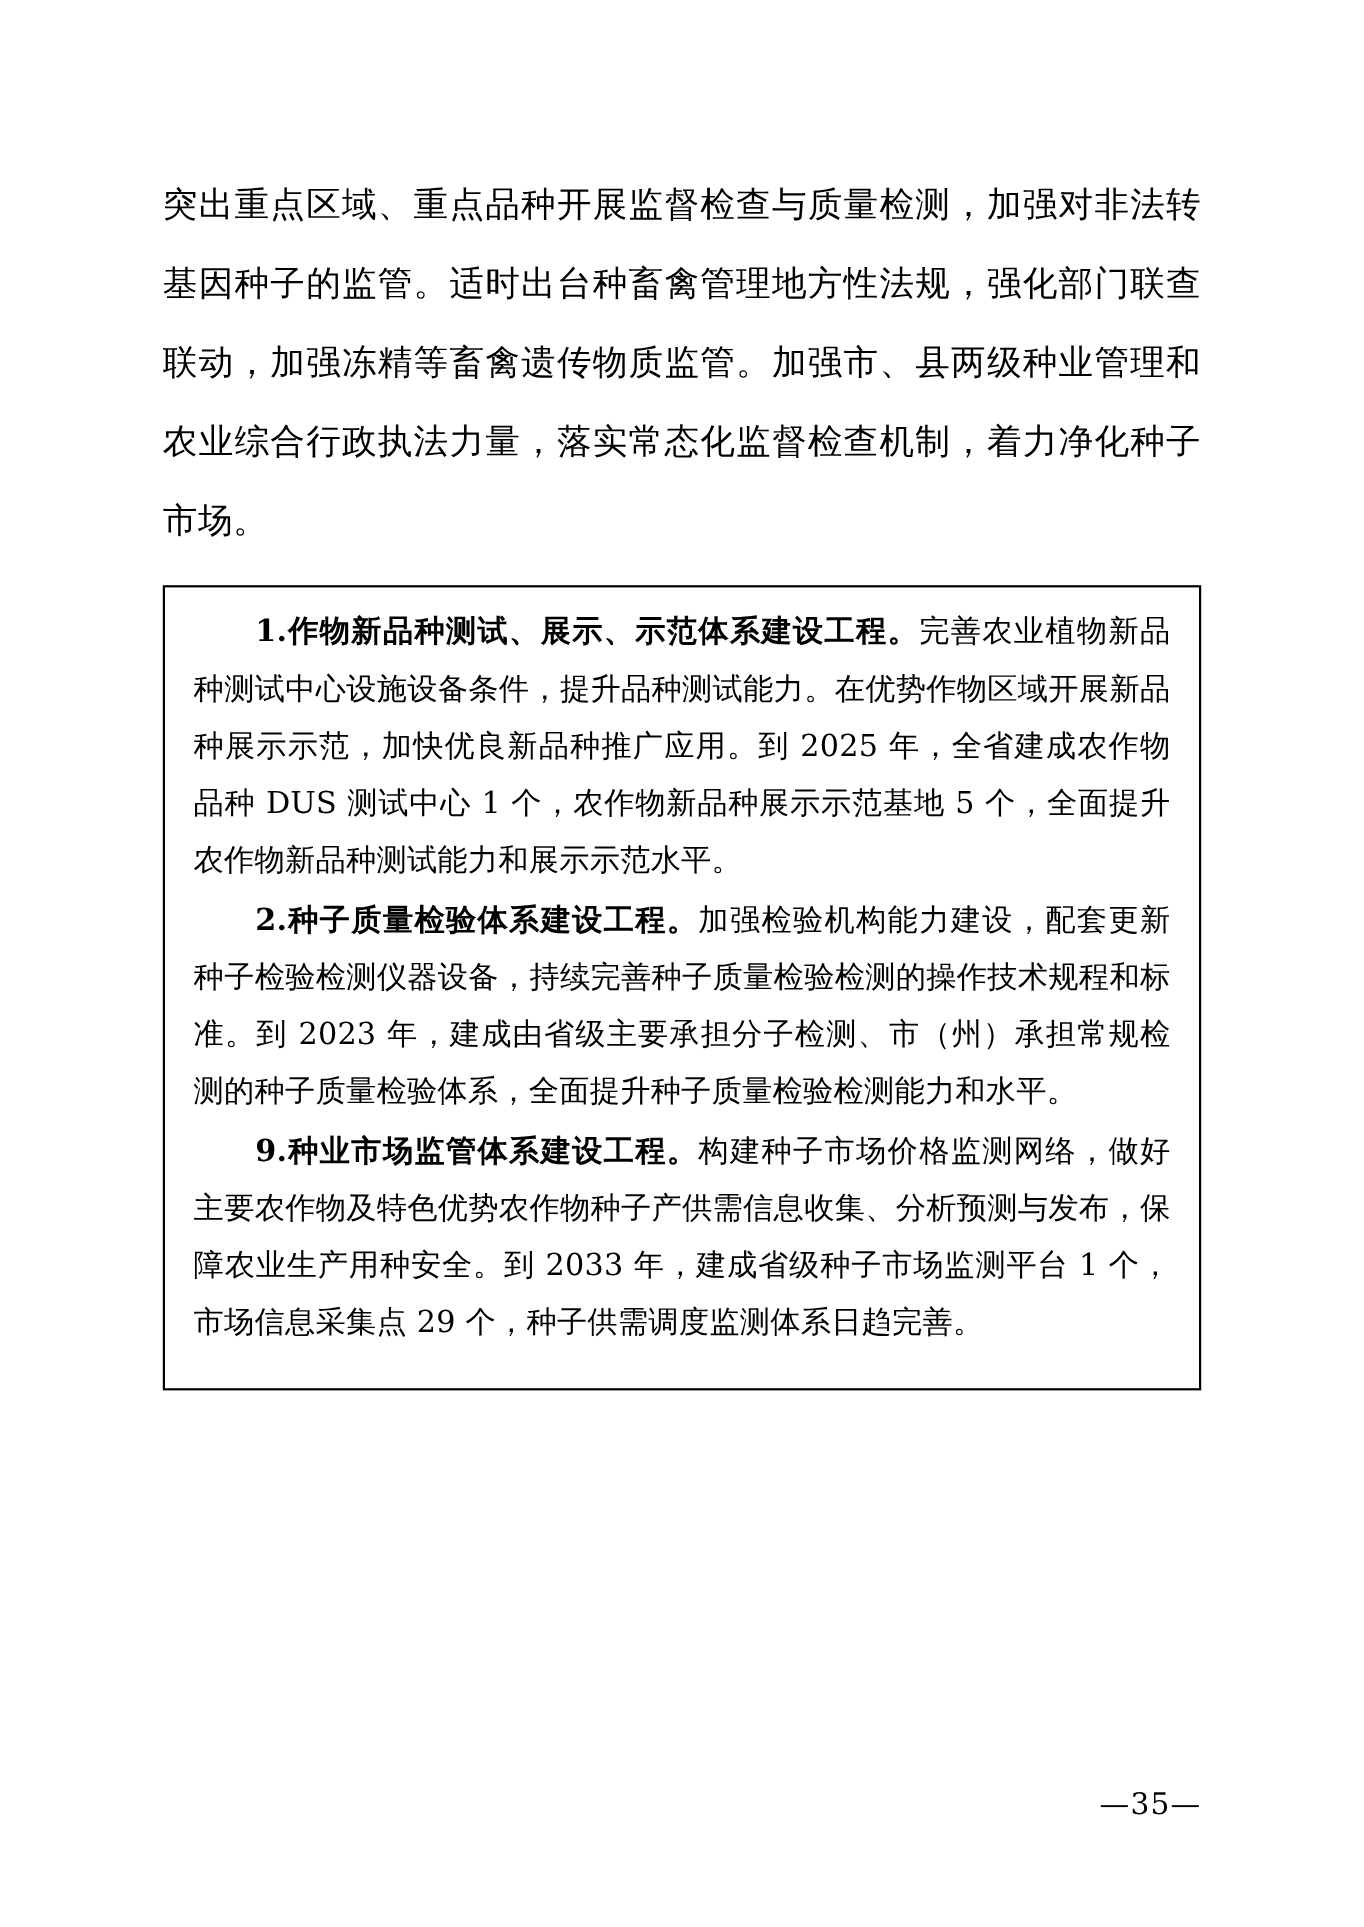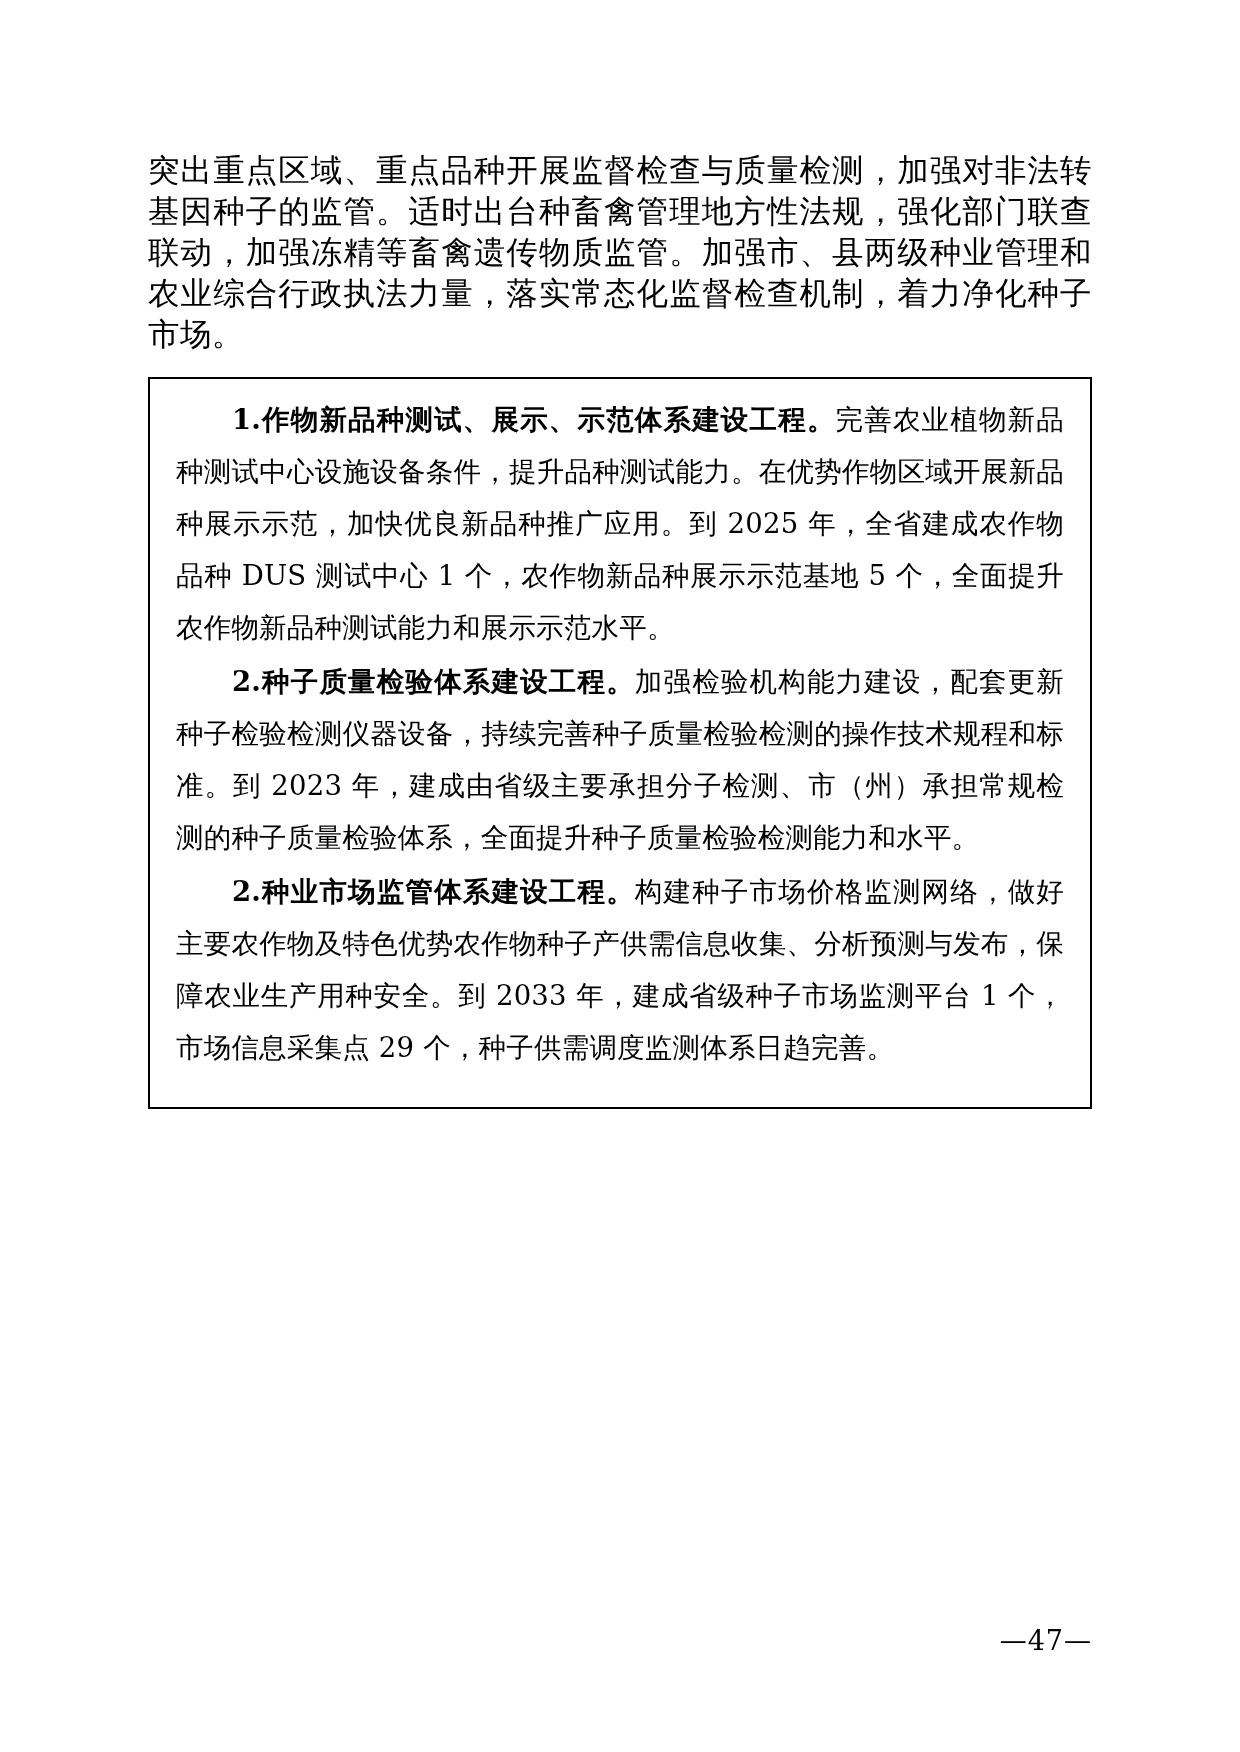--- a/index.html
+++ b/index.html
@@ -25,7 +25,7 @@
   }
   .intro-para {
     font-size: 31.5px;
-    line-height: 41px;
+    line-height: 72px;
     text-align: justify;
     text-justify: inter-ideograph;
     text-indent: 0;

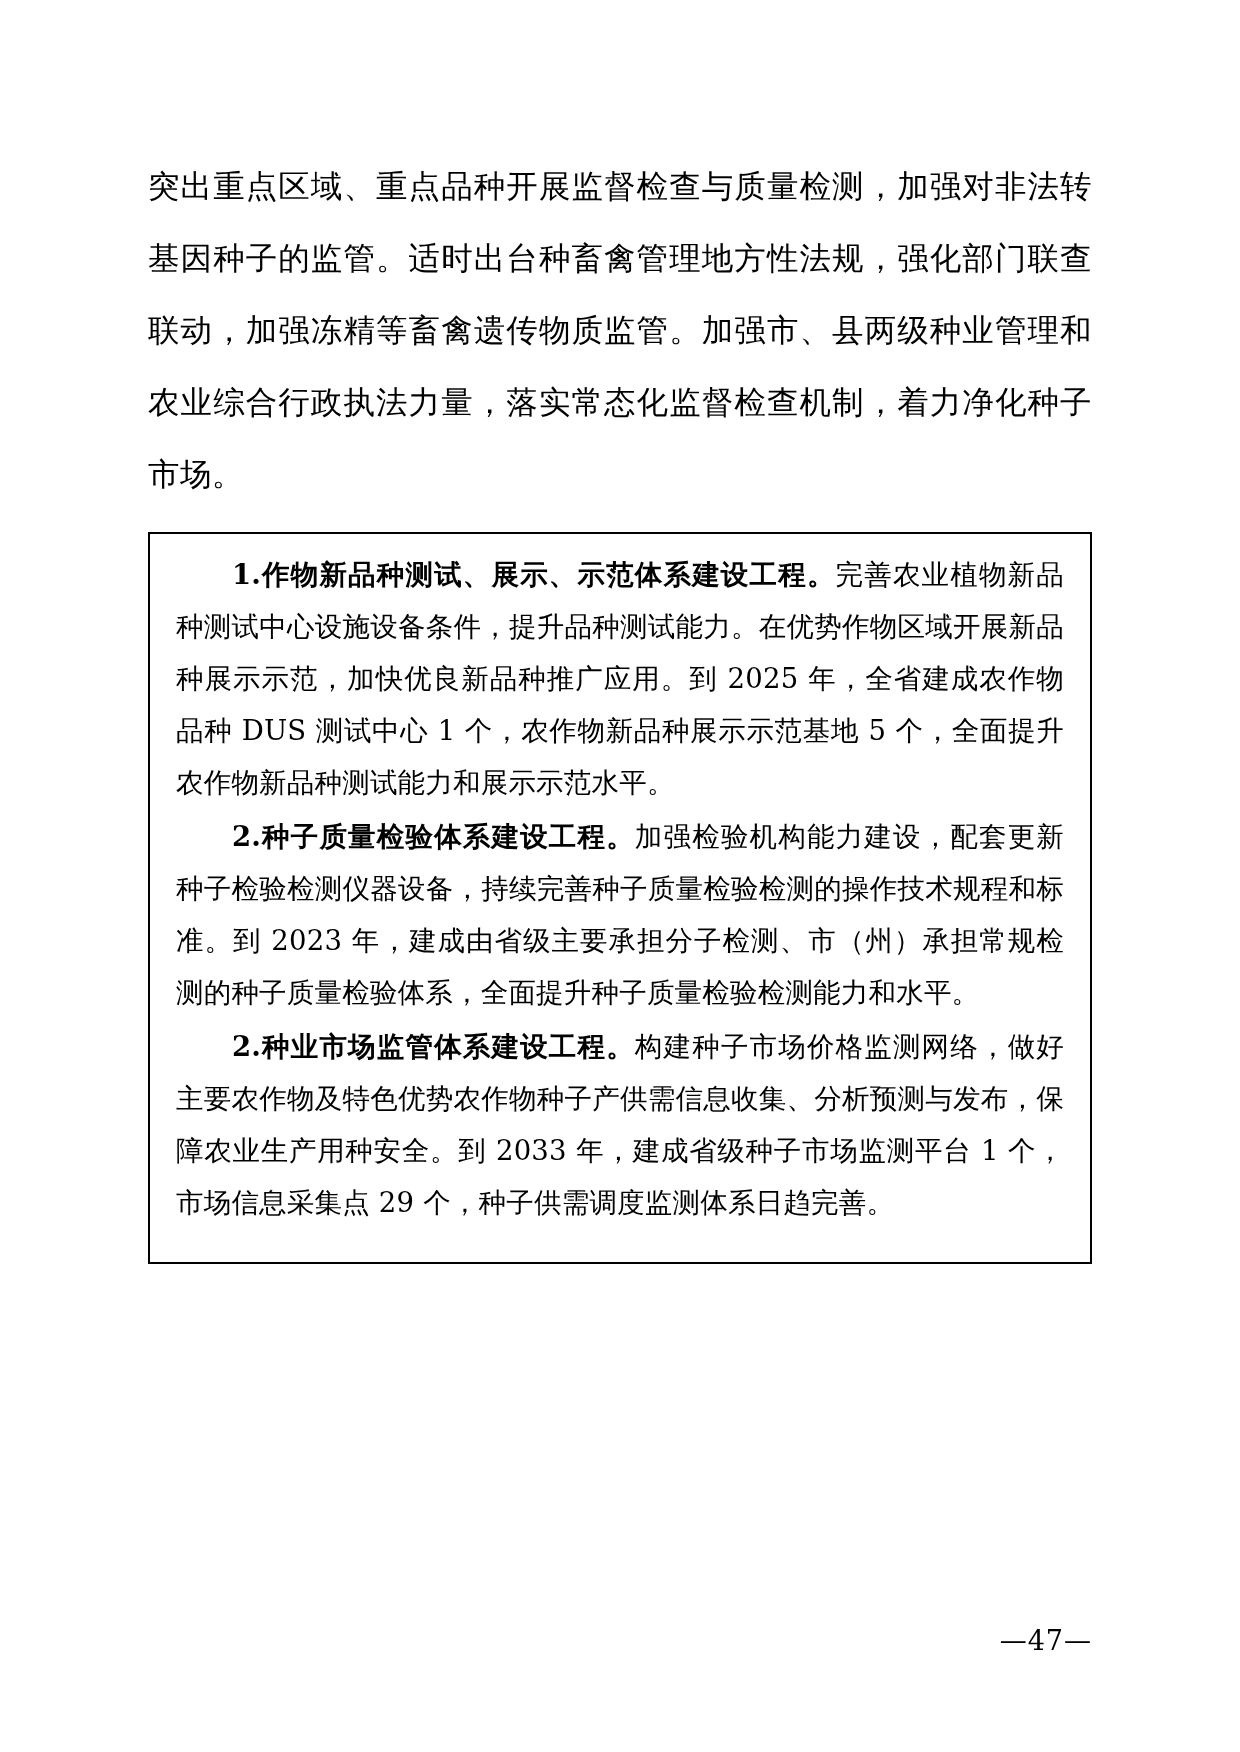--- a/index.html
+++ b/index.html
@@ -92,7 +92,7 @@
       </p>
 
       <p class="box-para">
-        <b>2.种业市场监管体系建设工程。</b><span>构建种子市场价格监测网络，做好主要农作物及特色优势农作物种子产供需信息收集、分析预测与发布，保障农业生产用种安全。到 2033 年，建成省级种子市场监测平台 1 个，市场信息采集点 29 个，种子供需调度监测体系日趋完善。</span>
+        <b>9.种业市场监管体系建设工程。</b><span>构建种子市场价格监测网络，做好主要农作物及特色优势农作物种子产供需信息收集、分析预测与发布，保障农业生产用种安全。到 2033 年，建成省级种子市场监测平台 1 个，市场信息采集点 29 个，种子供需调度监测体系日趋完善。</span>
       </p>
 
     </div>

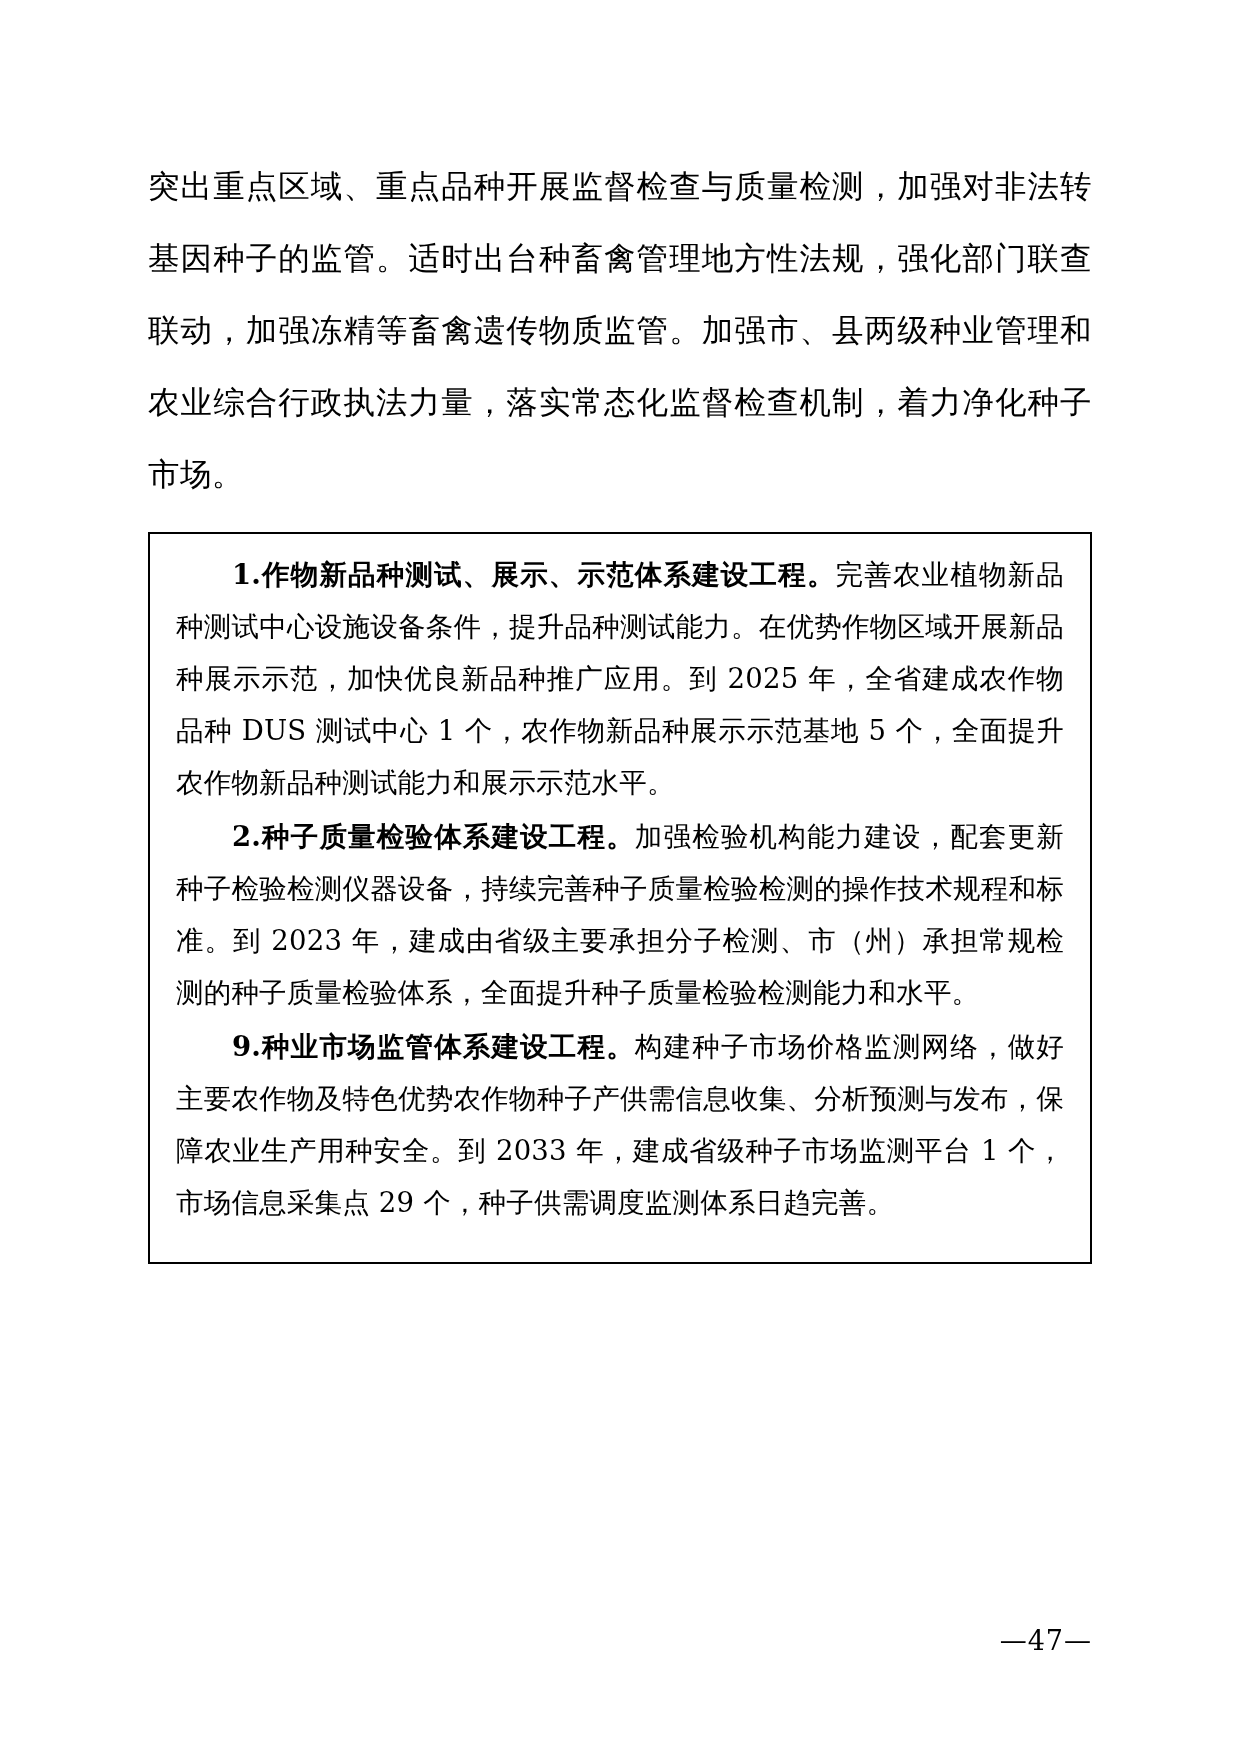--- a/index.html
+++ b/index.html
@@ -98,7 +98,7 @@
     </div>
   </div>
 
-  <div class="footer">—47—</div>
+  <div class="footer">—35—</div>
 
 </div>
 

